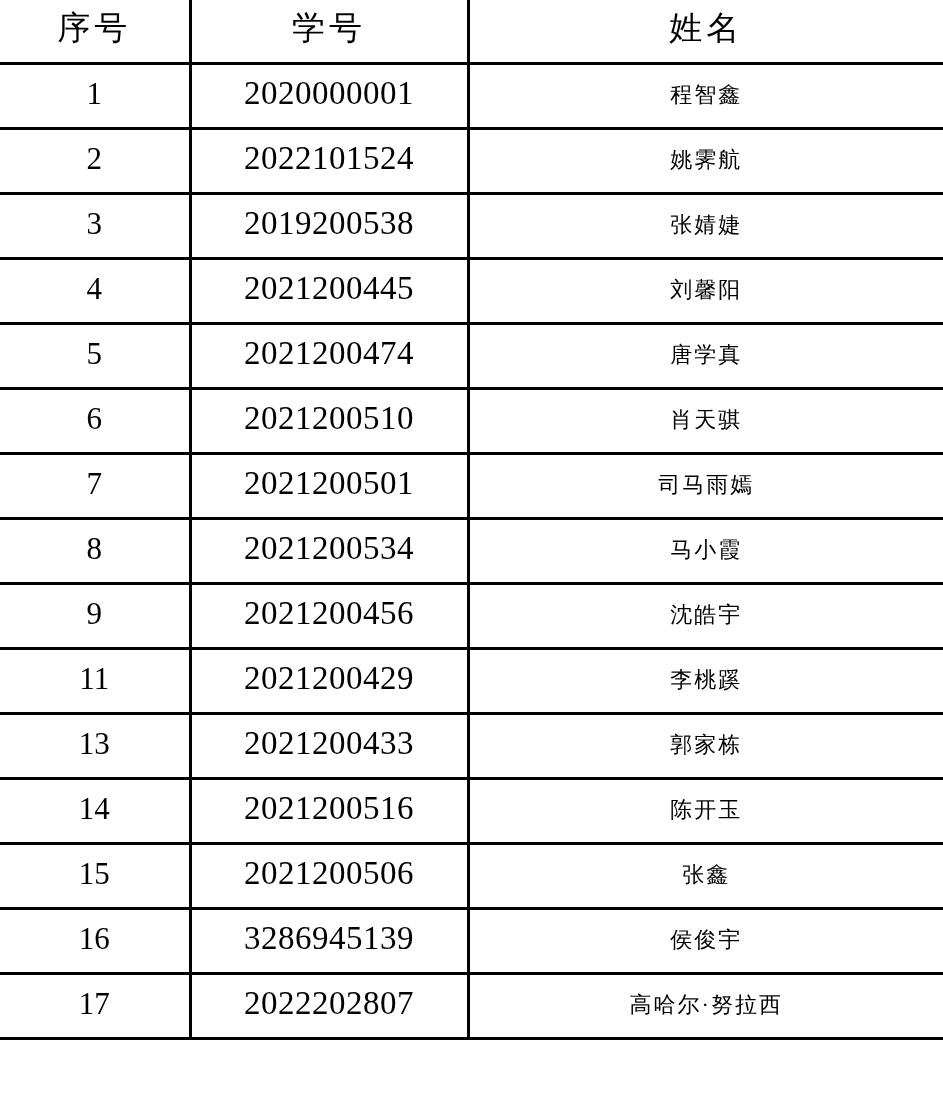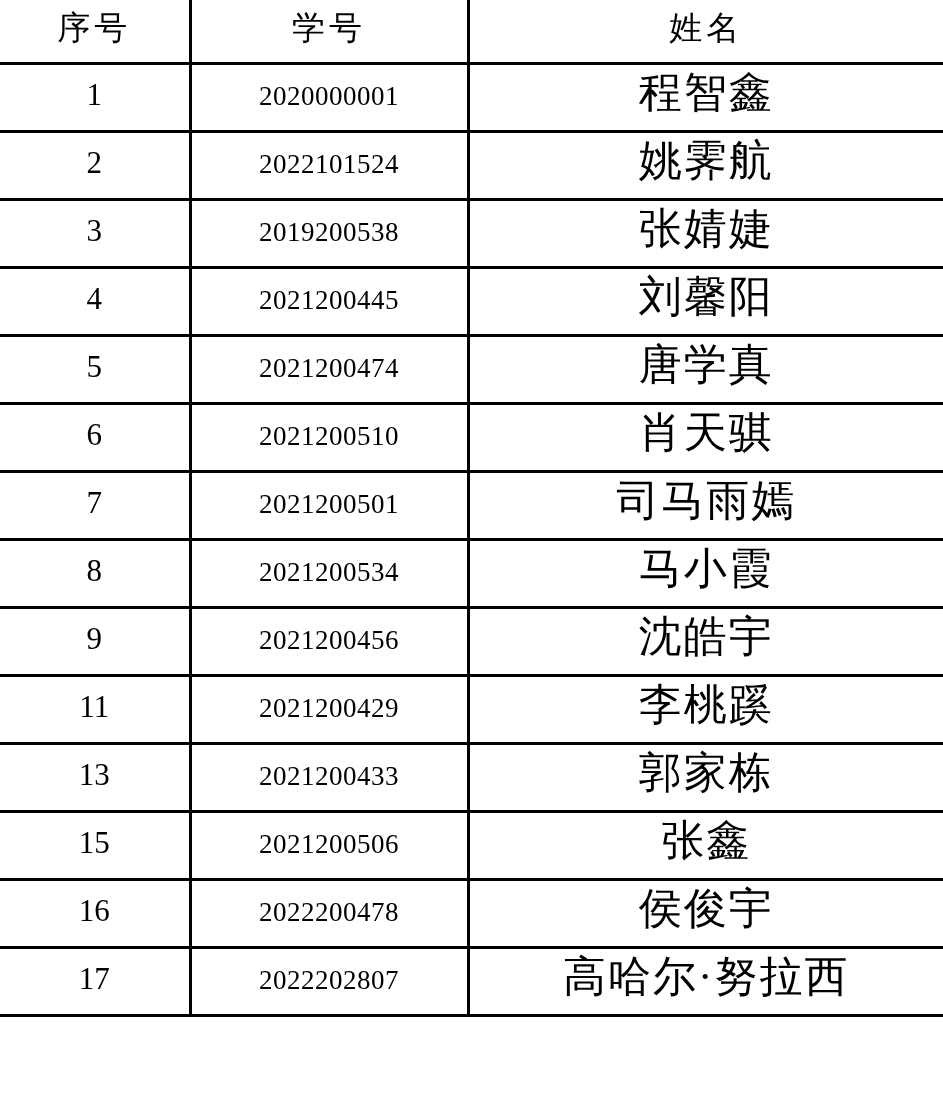--- a/index.html
+++ b/index.html
@@ -55,7 +55,7 @@
   table.roster tr:first-child th { border-top: none; }
 
   .txt-index { font-size: 31px; }
-  .txt-id    { font-size: 27px; letter-spacing: 0.5px; }
+  .txt-id    { font-size: 33px; letter-spacing: 0.5px; }
   .txt-name  { font-size: 43px; letter-spacing: 2px; }
 
   .hdr .txt-index,

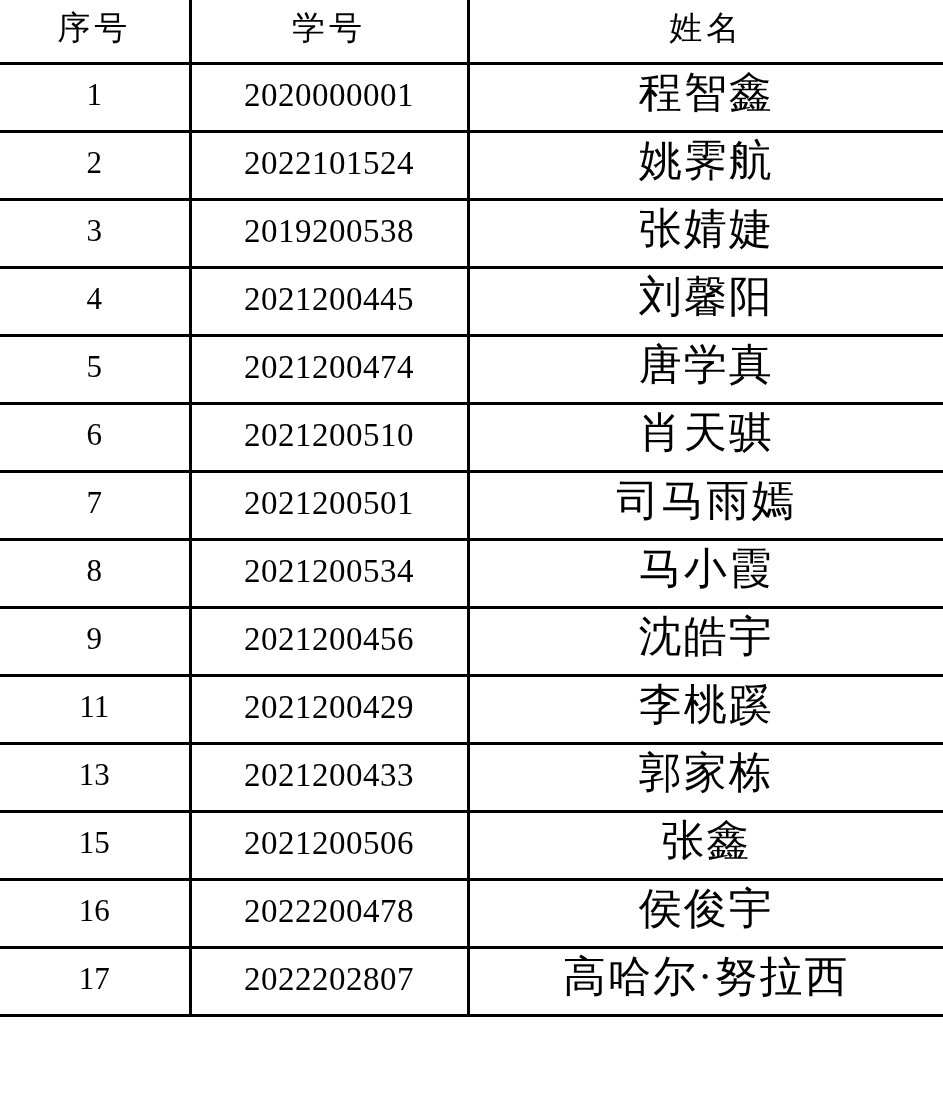--- a/index.html
+++ b/index.html
@@ -56,7 +56,7 @@
 
   .txt-index { font-size: 31px; }
   .txt-id    { font-size: 33px; letter-spacing: 0.5px; }
-  .txt-name  { font-size: 43px; letter-spacing: 2px; }
+  .txt-name  { font-size: 22px; letter-spacing: 2px; }
 
   .hdr .txt-index,
   .hdr .txt-id,

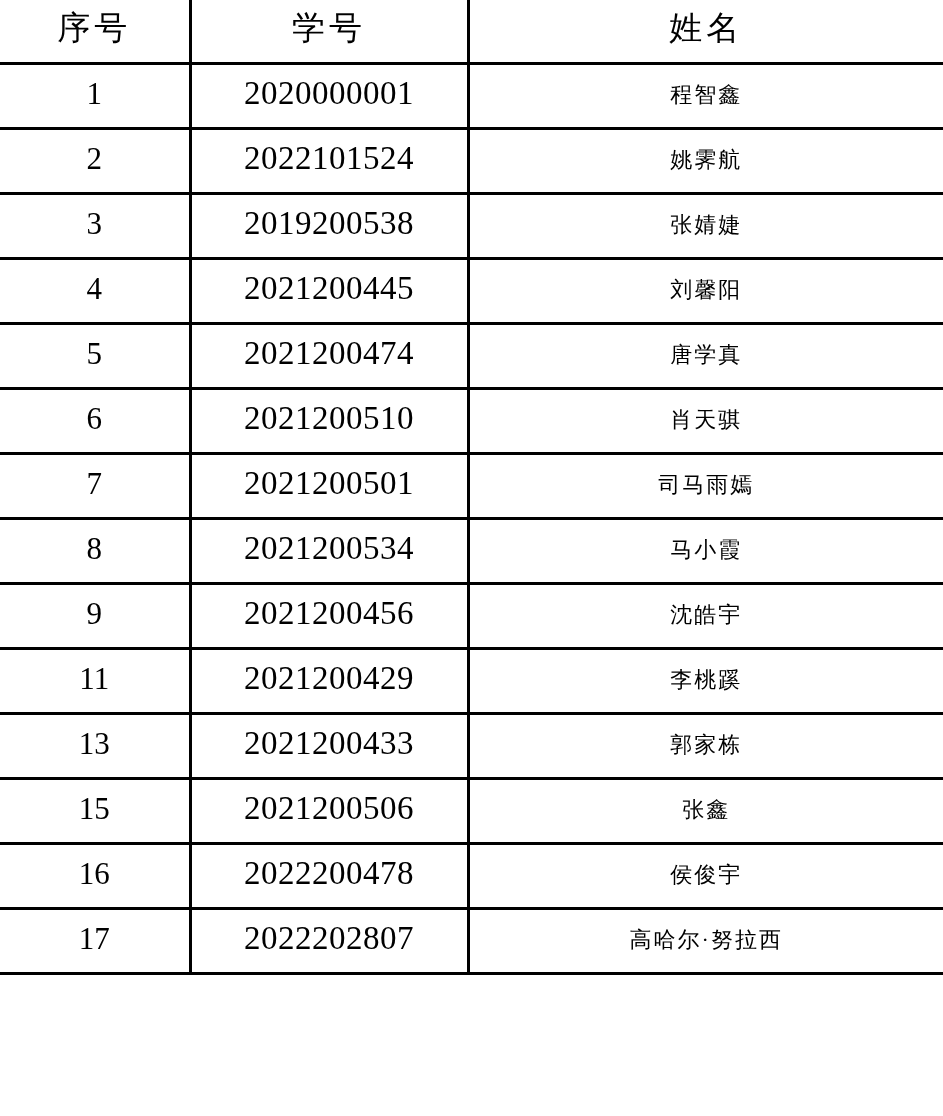--- a/index.html
+++ b/index.html
@@ -145,6 +145,11 @@
         <td><span class="txt-name">郭家栋</span></td>
       </tr>
       <tr>
+        <td><span class="txt-index">14</span></td>
+        <td><span class="txt-id">2021200516</span></td>
+        <td><span class="txt-name">陈开玉</span></td>
+      </tr>
+      <tr>
         <td><span class="txt-index">15</span></td>
         <td><span class="txt-id">2021200506</span></td>
         <td><span class="txt-name">张鑫</span></td>

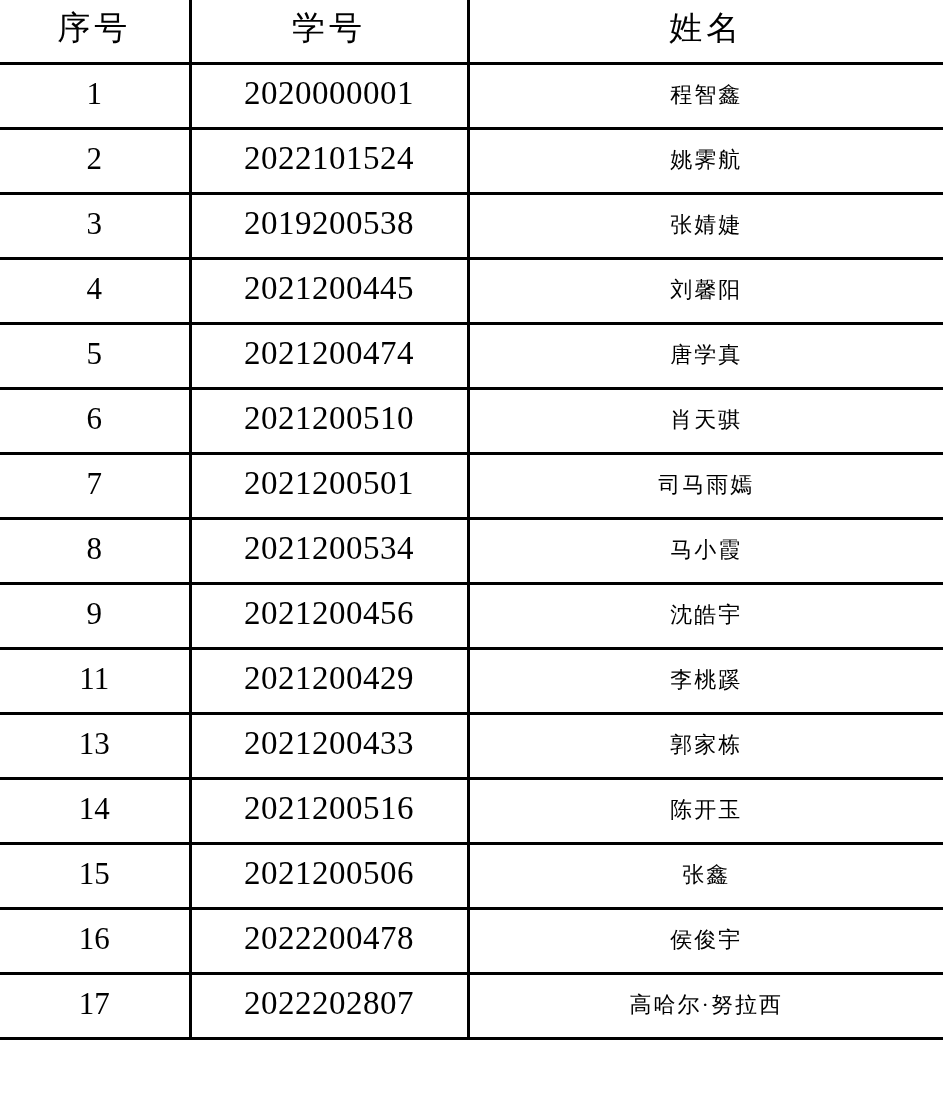--- a/index.html
+++ b/index.html
@@ -156,7 +156,7 @@
       </tr>
       <tr>
         <td><span class="txt-index">16</span></td>
-        <td><span class="txt-id">2022200478</span></td>
+        <td><span class="txt-id">3286945139</span></td>
         <td><span class="txt-name">侯俊宇</span></td>
       </tr>
       <tr>

